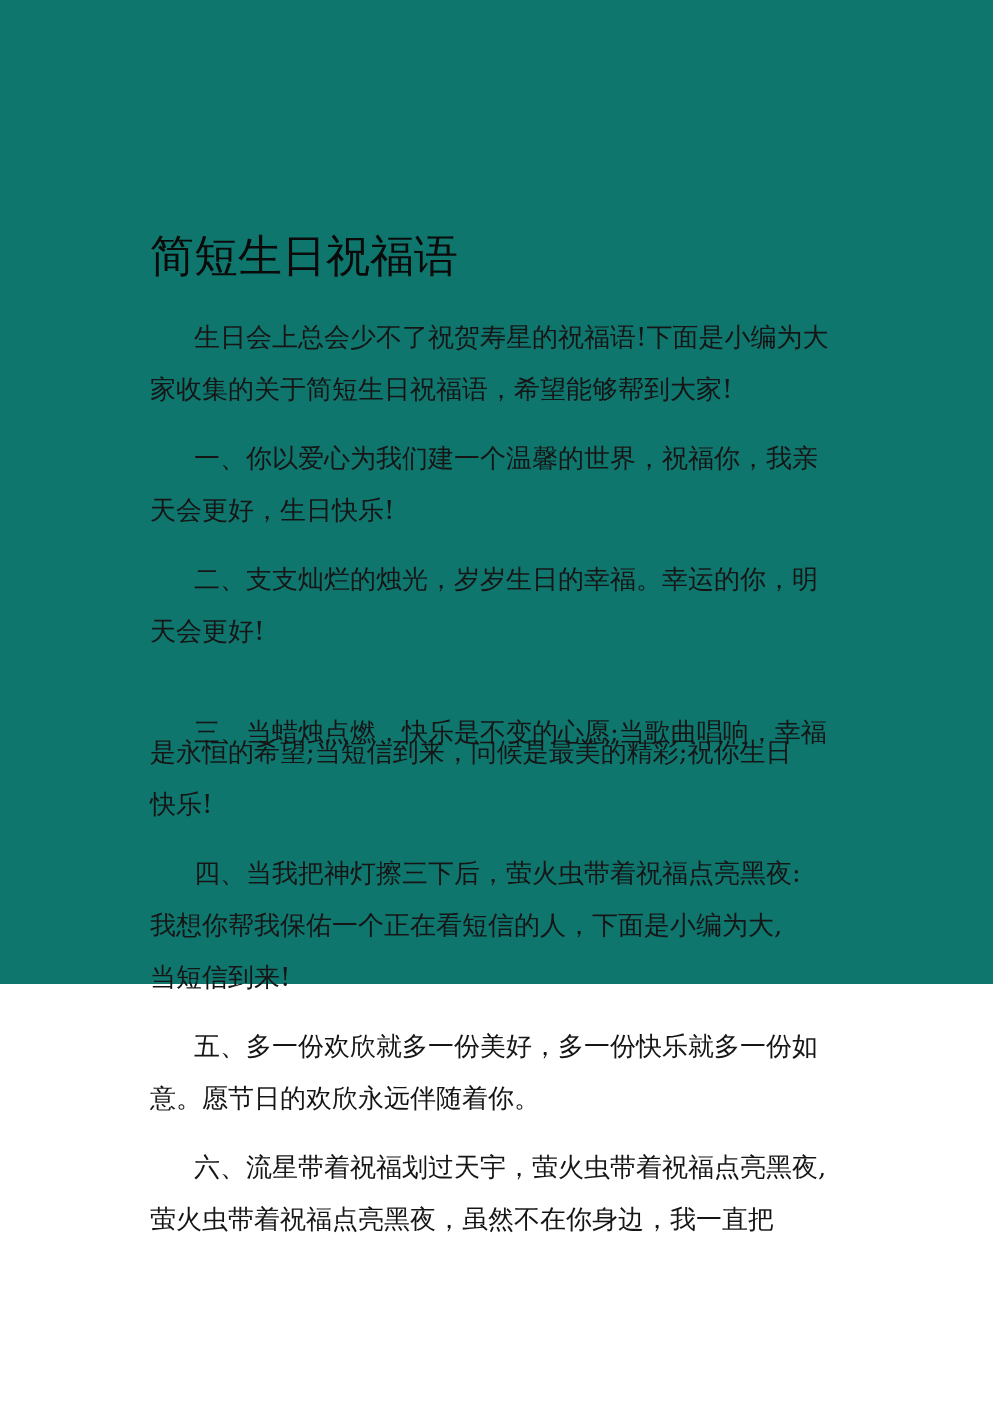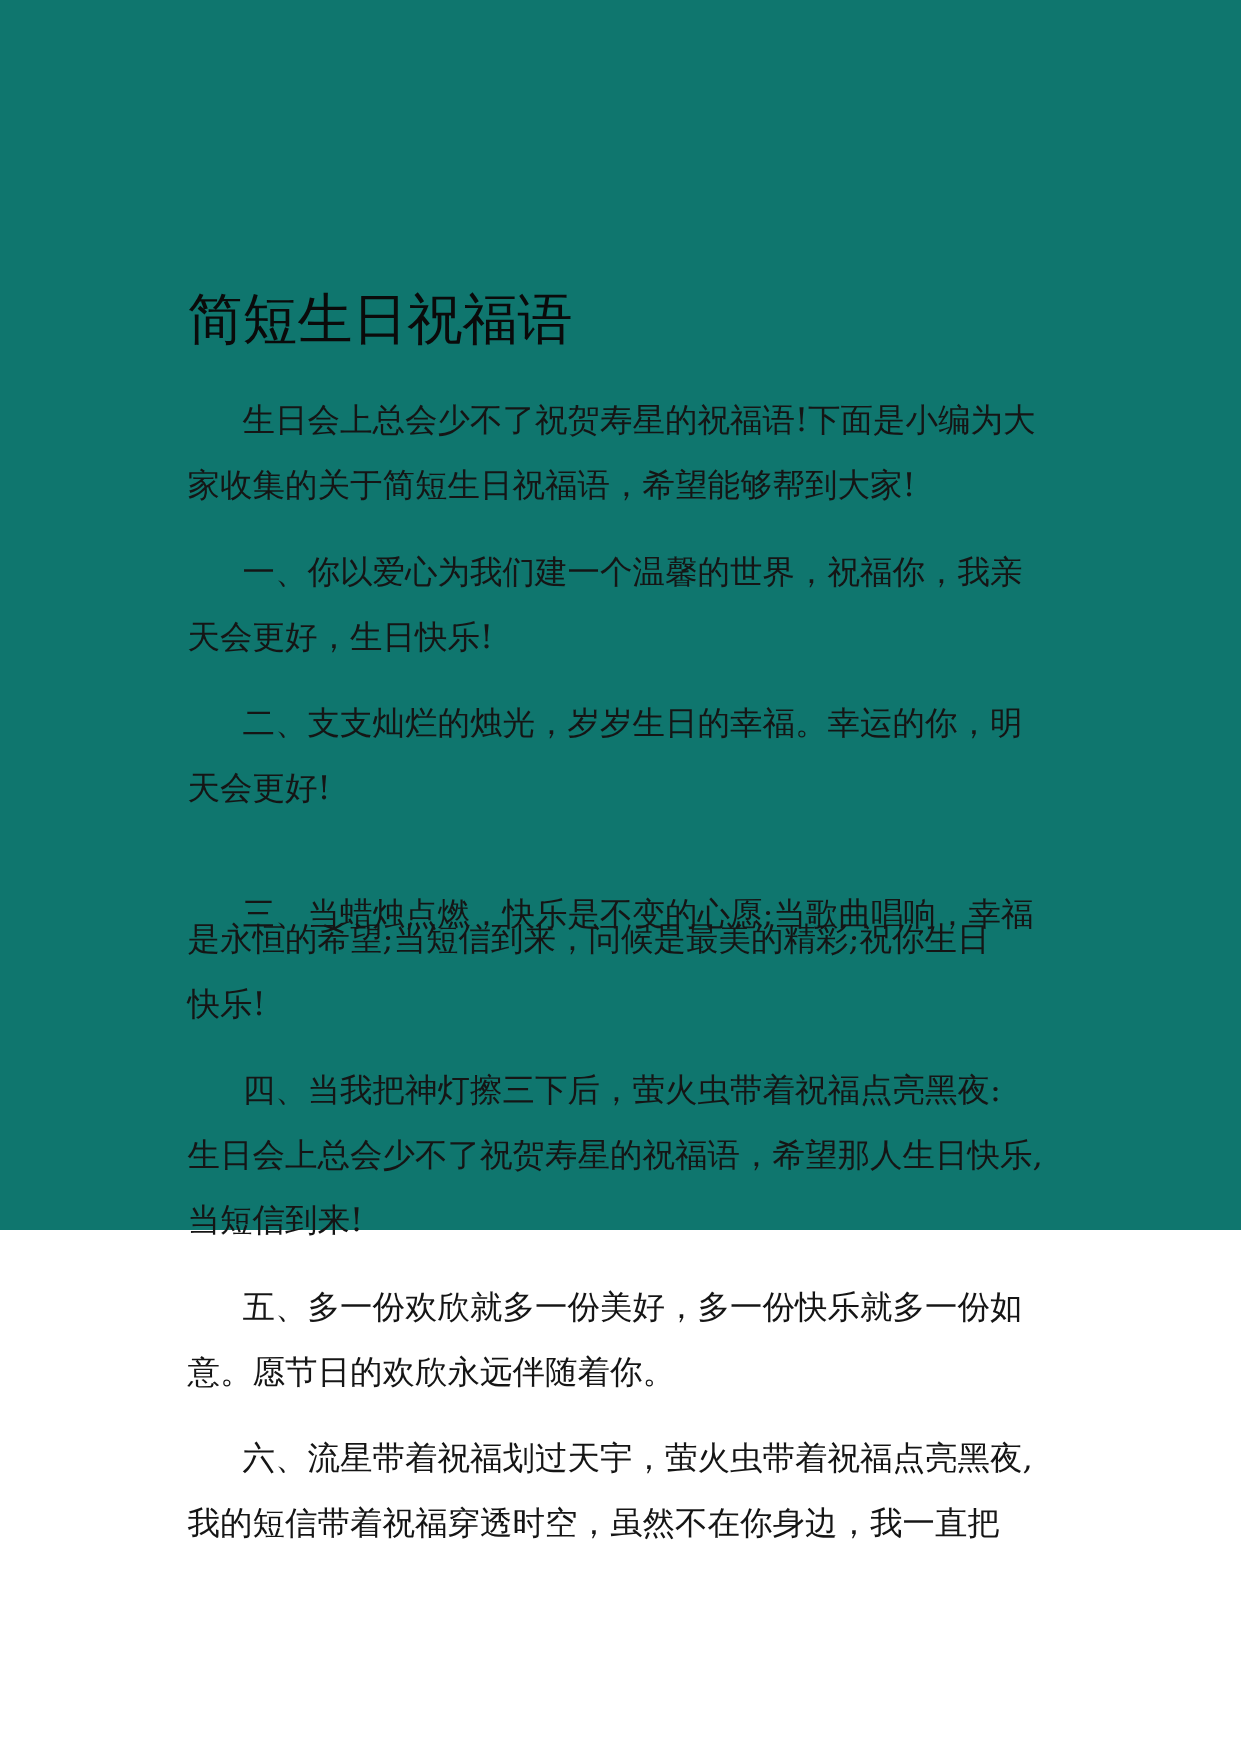--- a/index.html
+++ b/index.html
@@ -41,7 +41,7 @@
 
   <div>
     <div class="line indent" style="top:856px">四、当我把神灯擦三下后，萤火虫带着祝福点亮黑夜:</div>
-    <div class="line" style="top:908px">生日会上总会少不了祝贺寿星的祝福语，希望那人生日快乐,</div>
+    <div class="line" style="top:908px">我想你帮我保佑一个正在看短信的人，下面是小编为大,</div>
     <div class="line" style="top:960px">当短信到来!</div>
   </div>
 

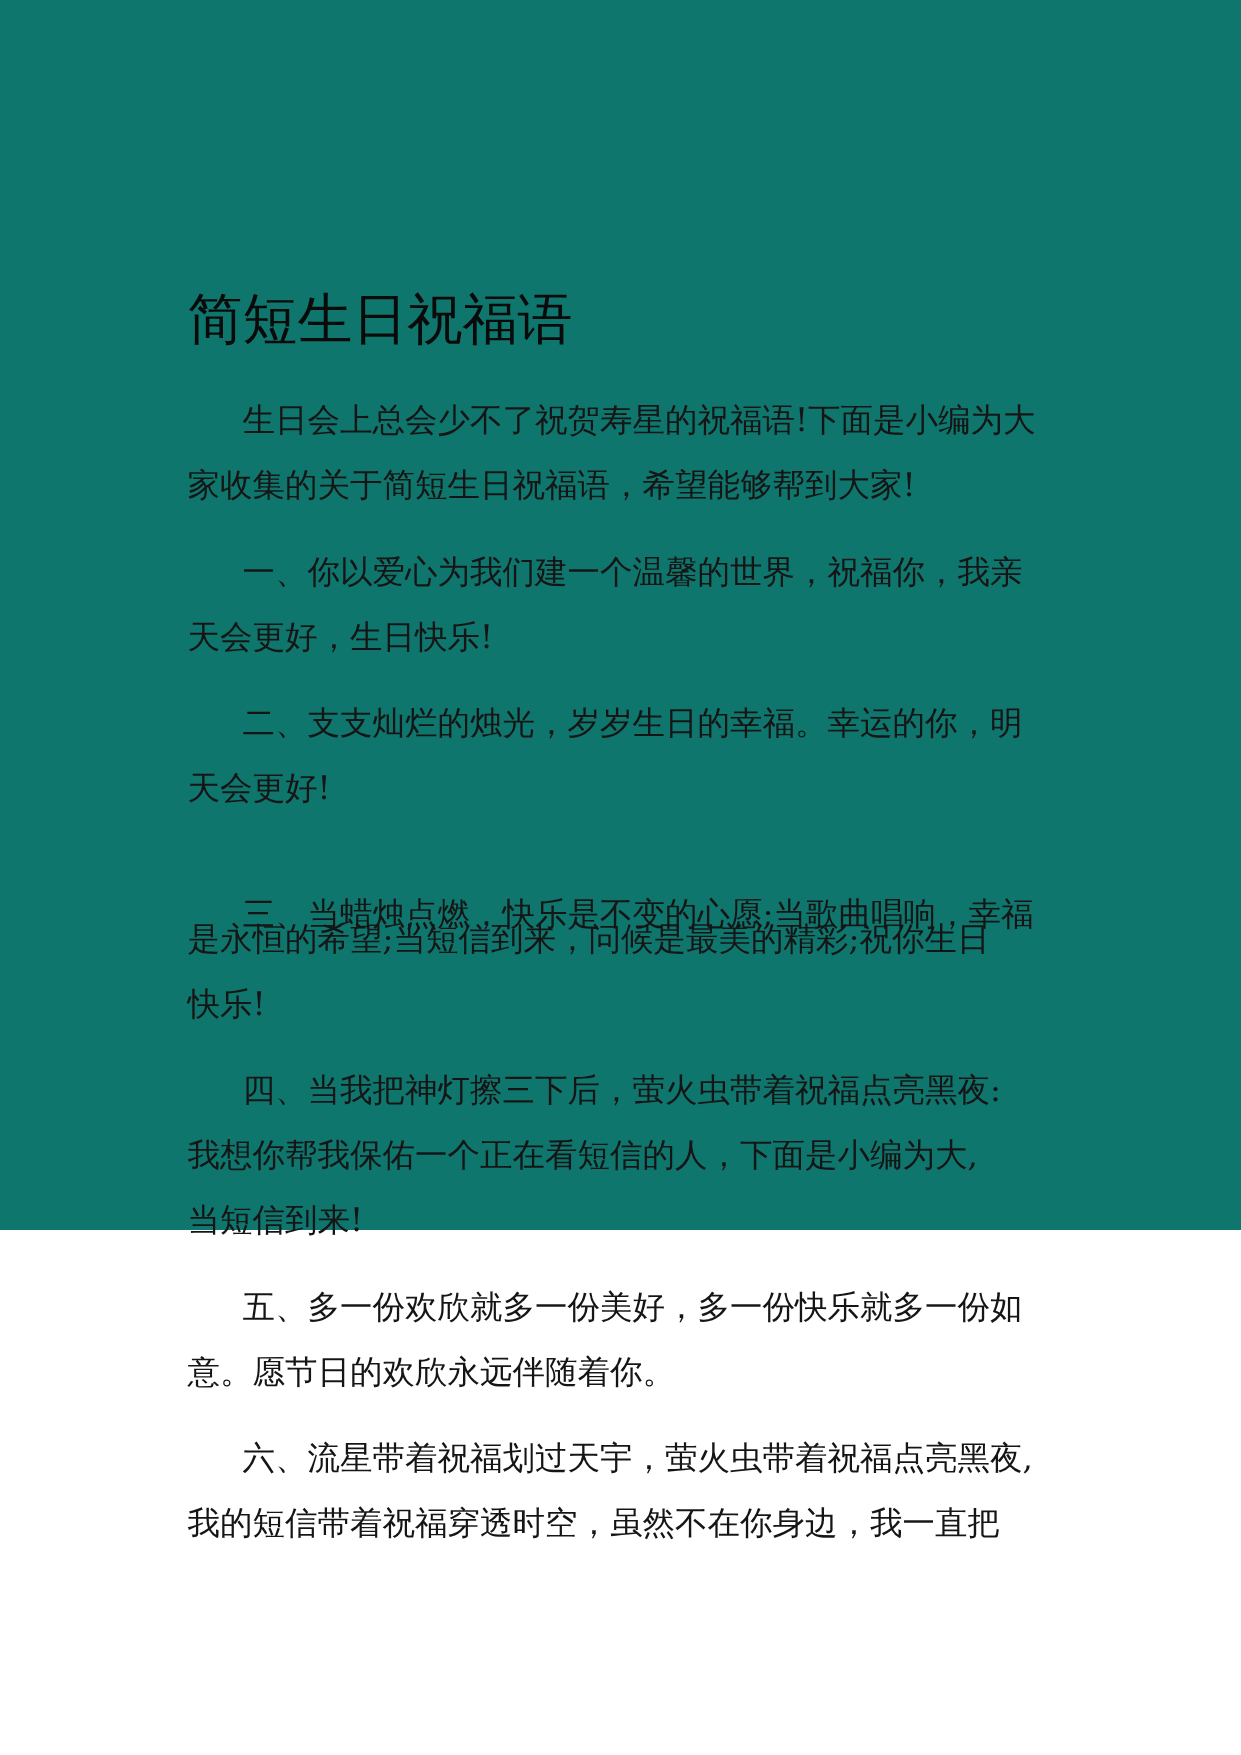--- a/index.html
+++ b/index.html
@@ -52,7 +52,7 @@
 
   <div>
     <div class="line indent" style="top:1150px">六、流星带着祝福划过天宇，萤火虫带着祝福点亮黑夜,</div>
-    <div class="line" style="top:1202px">我的短信带着祝福穿透时空，虽然不在你身边，我一直把</div>
+    <div class="line" style="top:1202px">萤火虫带着祝福点亮黑夜，虽然不在你身边，我一直把</div>
   </div>
 </div>
 

